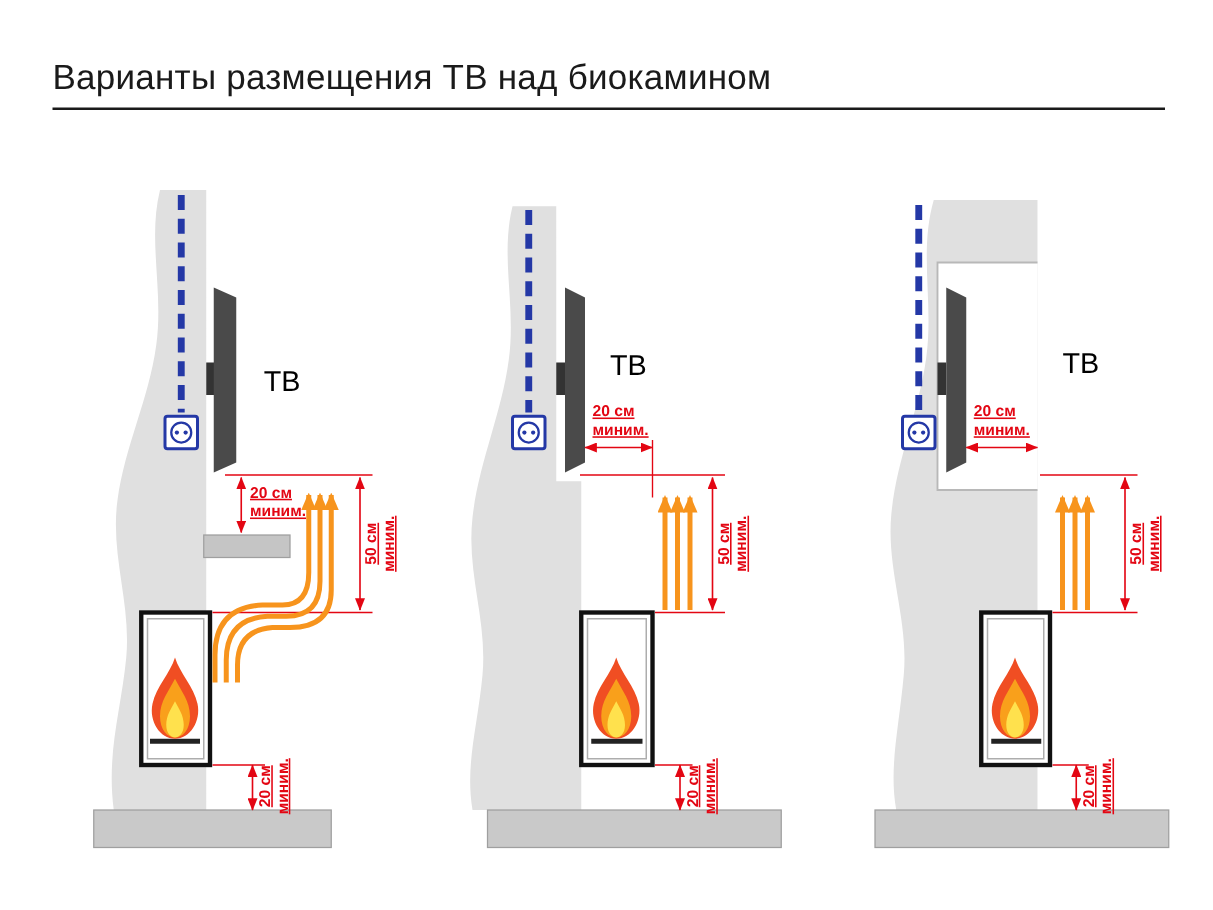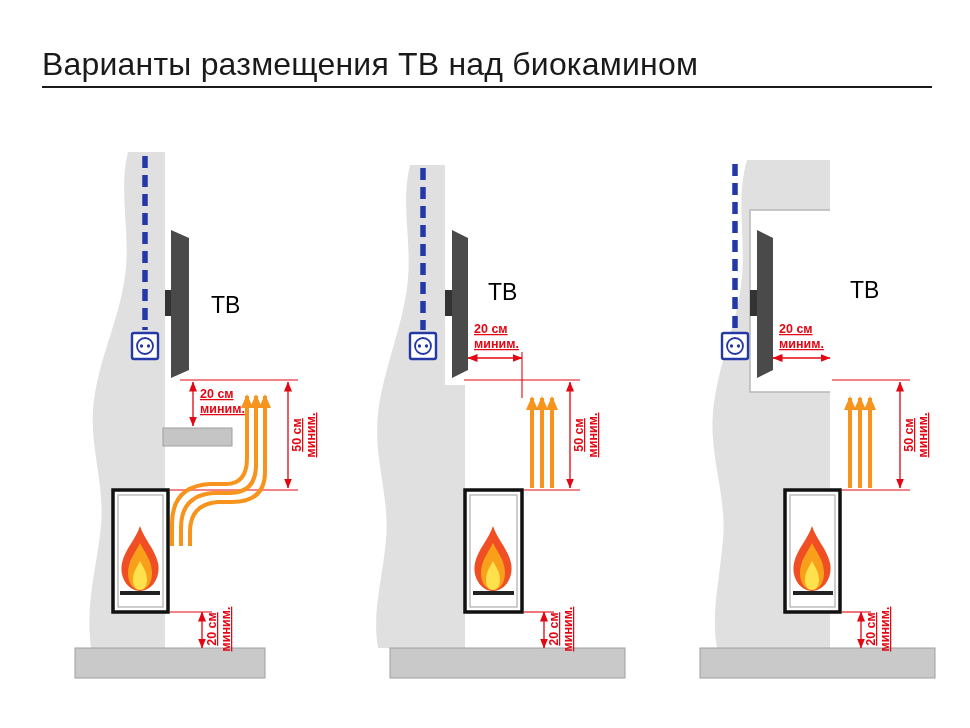--- a/index.html
+++ b/index.html
@@ -5,7 +5,7 @@
   html,body{margin:0;padding:0;background:#fff;}
   body{width:970px;height:728px;position:relative;overflow:hidden;
        font-family:"Liberation Sans",sans-serif;}
-  .page-title{position:absolute;left:42px;top:46px;font-size:32px;
+  .page-title{position:absolute;left:42px;top:46px;font-size:28px;
               color:var(--ink);letter-spacing:.2px;}
   .title-rule{position:absolute;left:42px;top:86px;width:890px;height:2px;
               background:var(--ink);}

